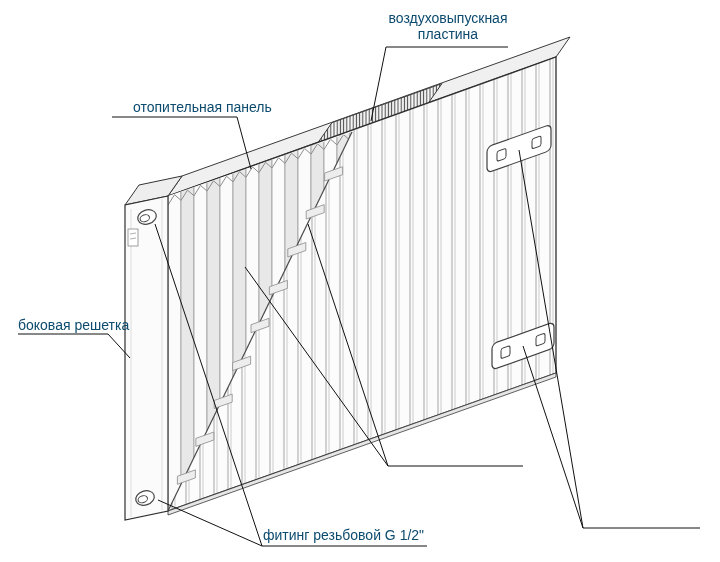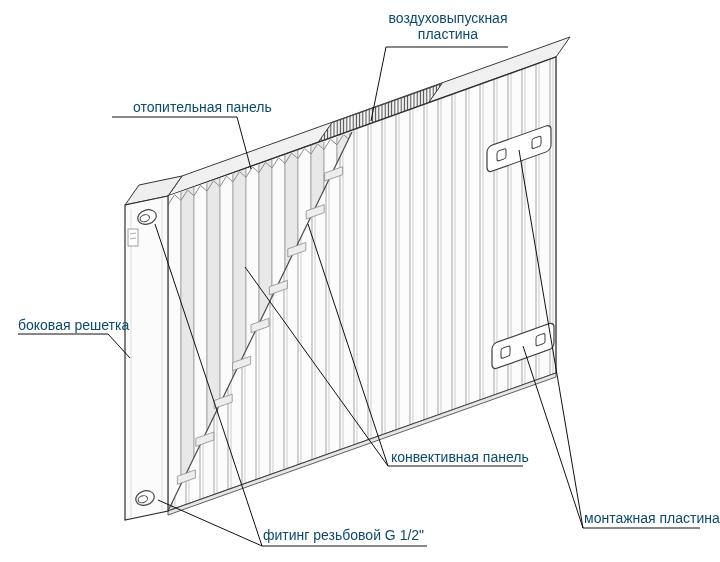--- a/index.html
+++ b/index.html
@@ -131,7 +131,6 @@
 
   <div class="lbl" style="left:18px;top:317px;">боковая решетка</div>
 
-  <div class="lbl" style="left:391px;top:449px;">конвективная панель</div>
 
   <div class="lbl" style="left:263px;top:527px;">фитинг резьбовой G 1/2"</div>
 

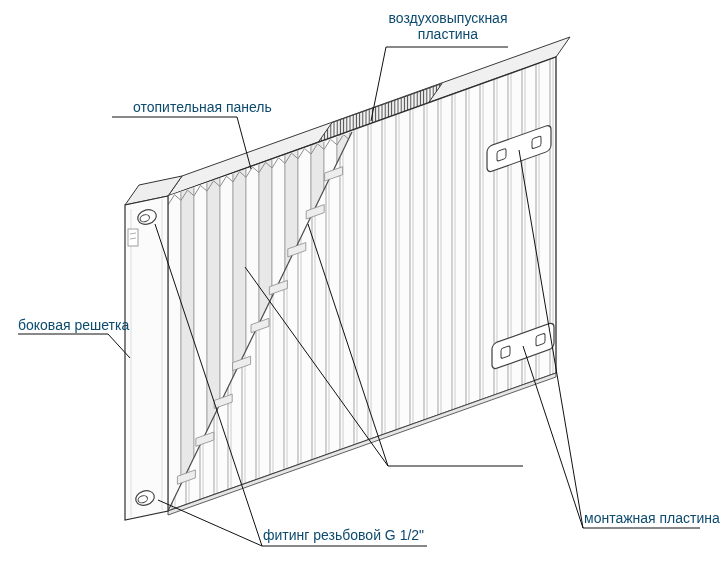--- a/index.html
+++ b/index.html
@@ -134,7 +134,6 @@
 
   <div class="lbl" style="left:263px;top:527px;">фитинг резьбовой G 1/2"</div>
 
-  <div class="lbl" style="left:584px;top:510px;">монтажная пластина</div>
 
 </div>
 

